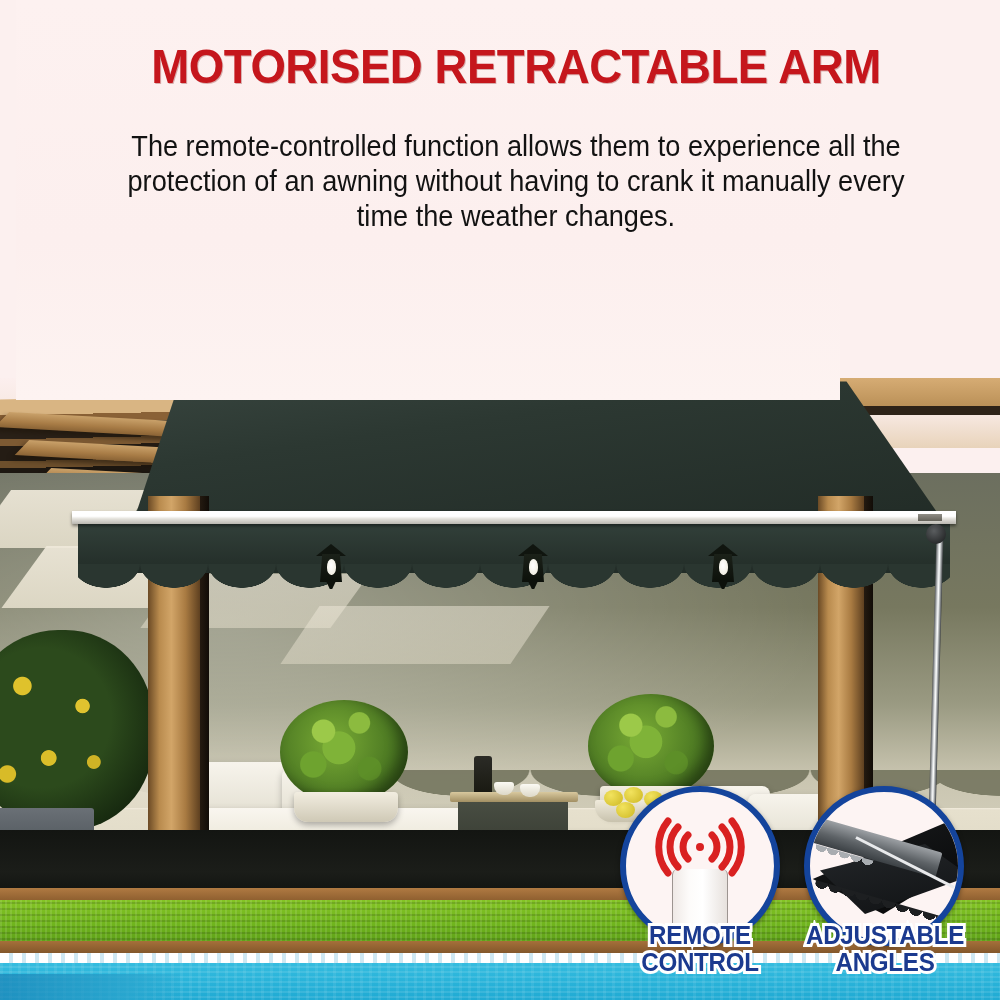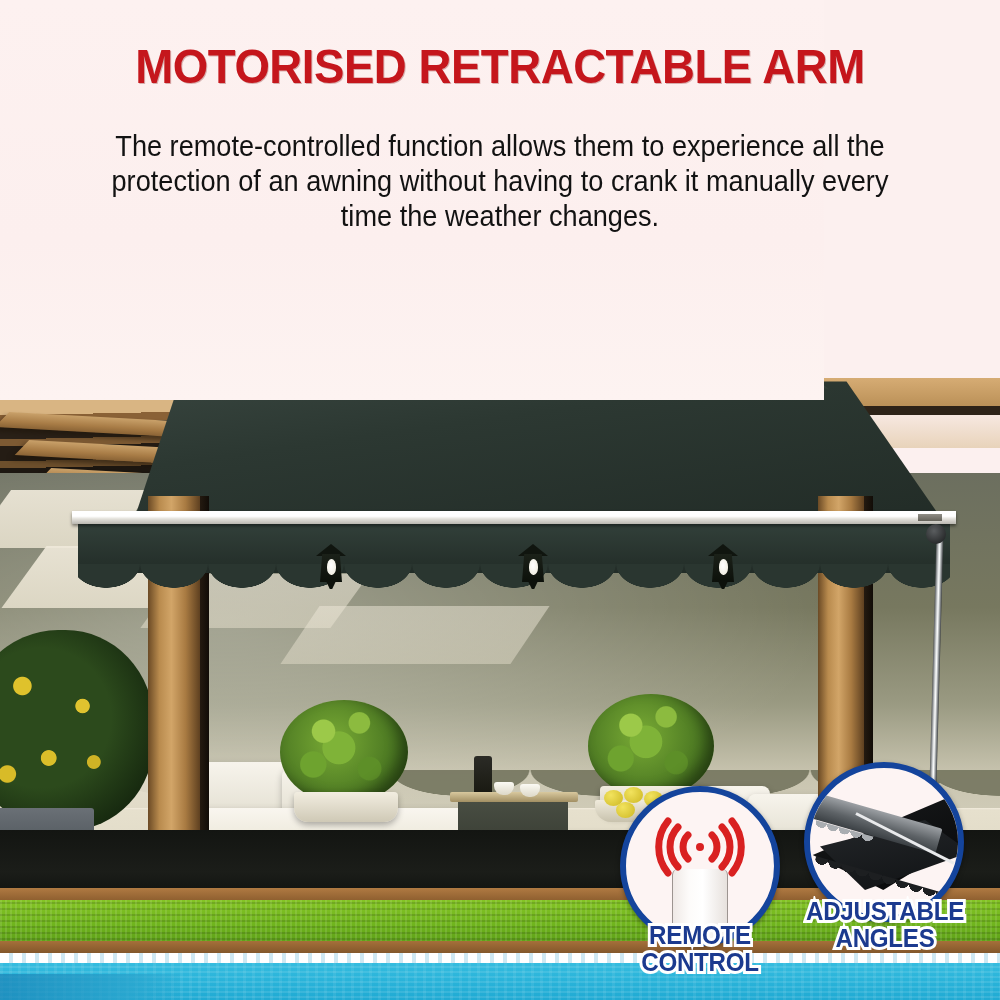--- a/index.html
+++ b/index.html
@@ -12,7 +12,7 @@
 
   
   #header {
-    position:absolute; left:0; top:0; width:824px; height:400px;
+    position:absolute; left:16px; top:0; width:824px; height:400px;
     background:linear-gradient(180deg,#fdf1f0 0%,#fcefee 60%,#fdf3f1 100%);
     z-index:5;
   }

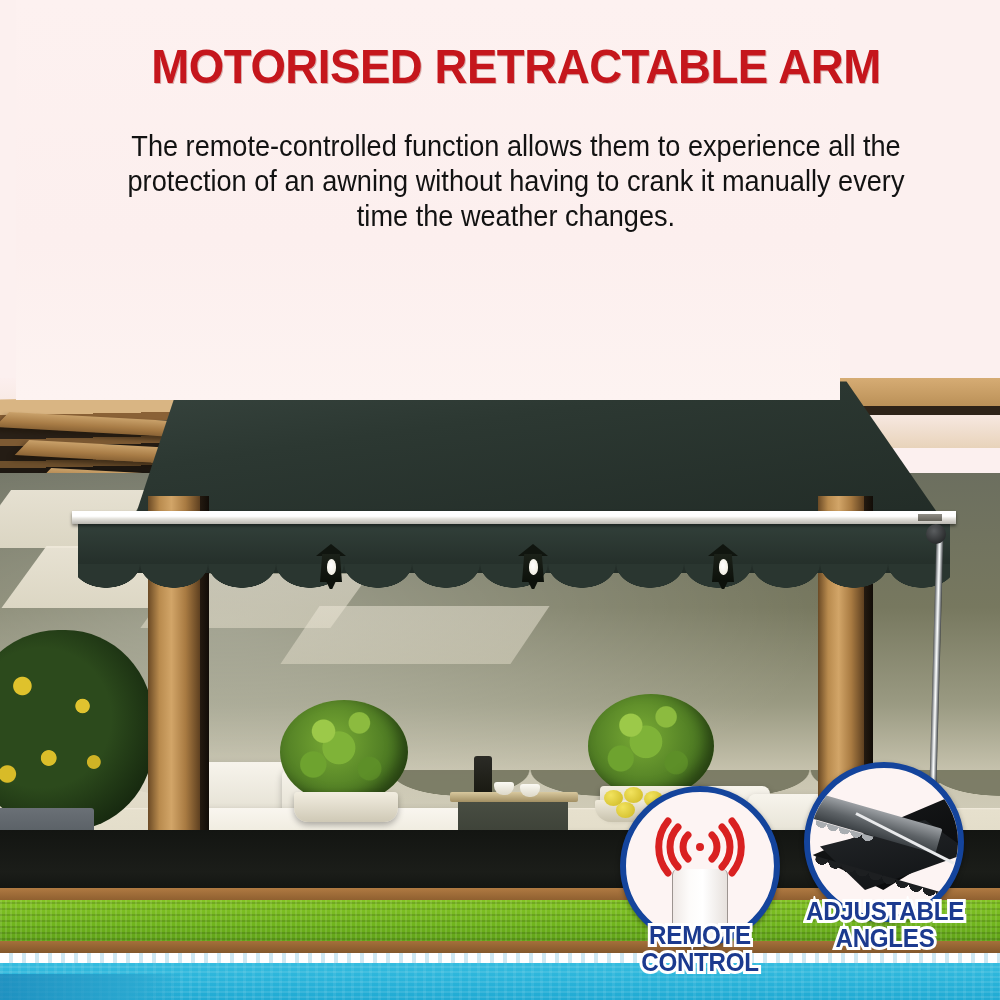--- a/index.html
+++ b/index.html
@@ -579,7 +579,7 @@
 CONTROL</div>
 </div>
 
-<div class="badge" style="left:790px; top:762px; width:190px; height:210px;">
+<div class="badge" style="left:790px; top:786px; width:190px; height:210px;">
   <div class="badge-circle" style="left:14px; top:0; width:160px; height:160px;">
     <div class="ang-sheet"></div>
     <div class="ang-sheet2"></div>

